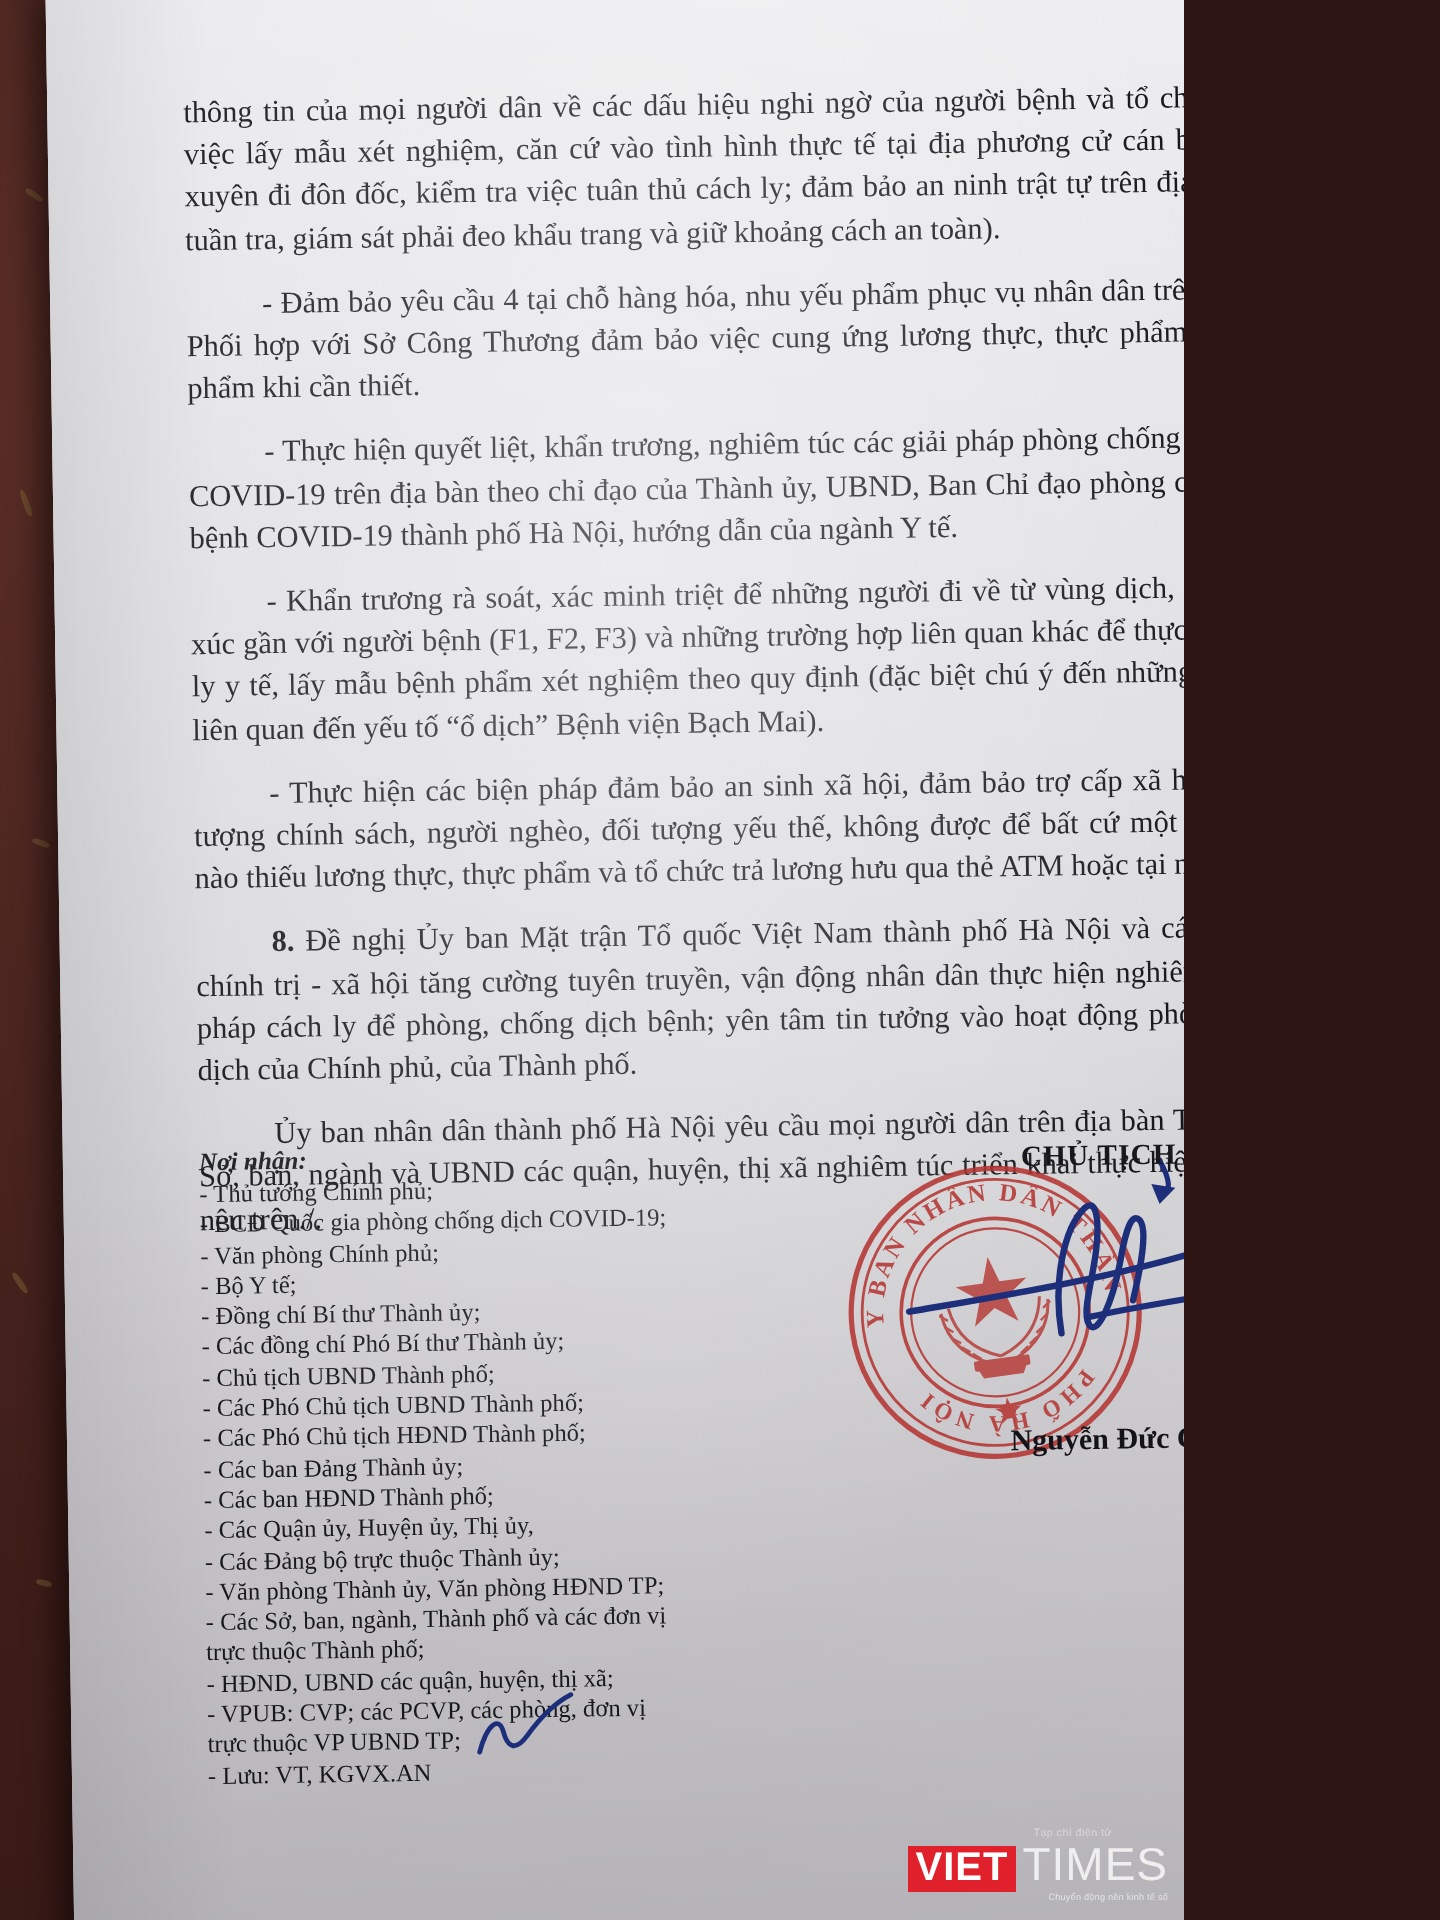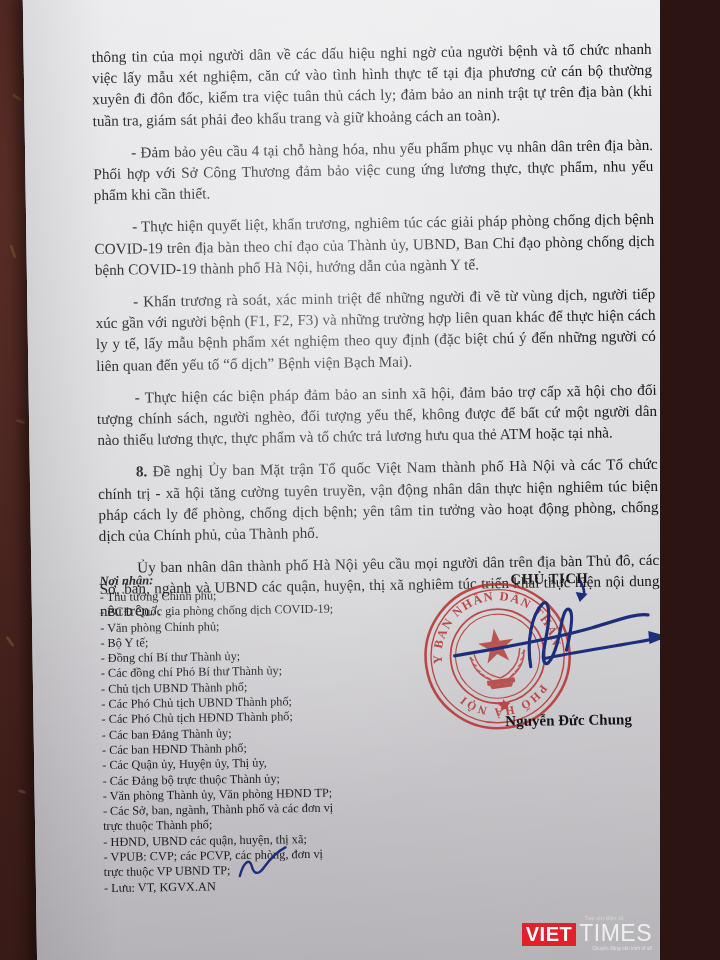--- a/index.html
+++ b/index.html
@@ -18,7 +18,7 @@
   
   #scene {
     position: relative;
-    width: 660px;
+    width: 592px;
     height: 960px;
     overflow: hidden;
     background: #4a2520;

